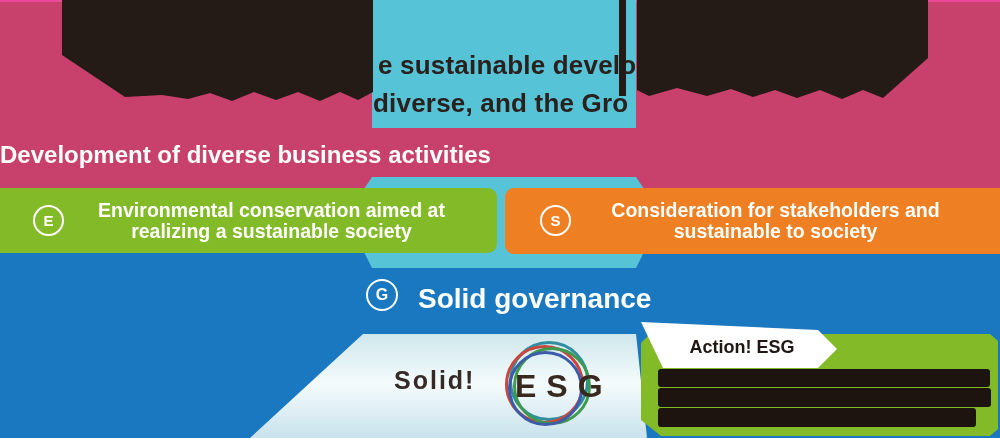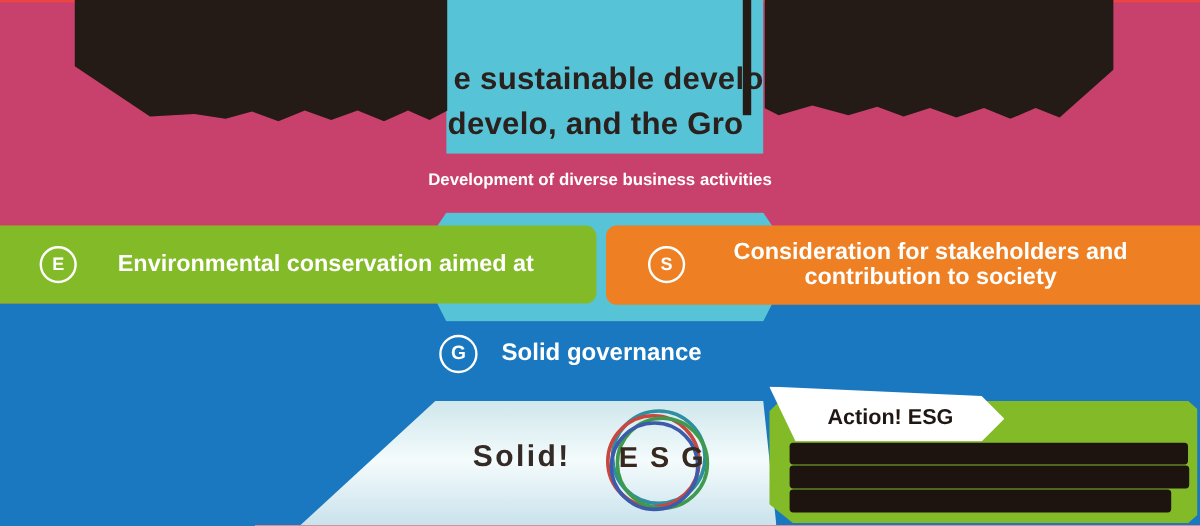--- a/index.html
+++ b/index.html
@@ -5,7 +5,7 @@
   * { margin:0; padding:0; box-sizing:border-box; }
   body { background:#ffffff; font-family:"Liberation Sans", sans-serif; }
   .stage {
-    position:relative; width:1000px; height:438px; background:#ef4444;
+    position:relative; width:1000px; height:438px; background:#ec4899;
     overflow:hidden; font-family:"Liberation Sans", sans-serif;
   }
   .abs { position:absolute; }

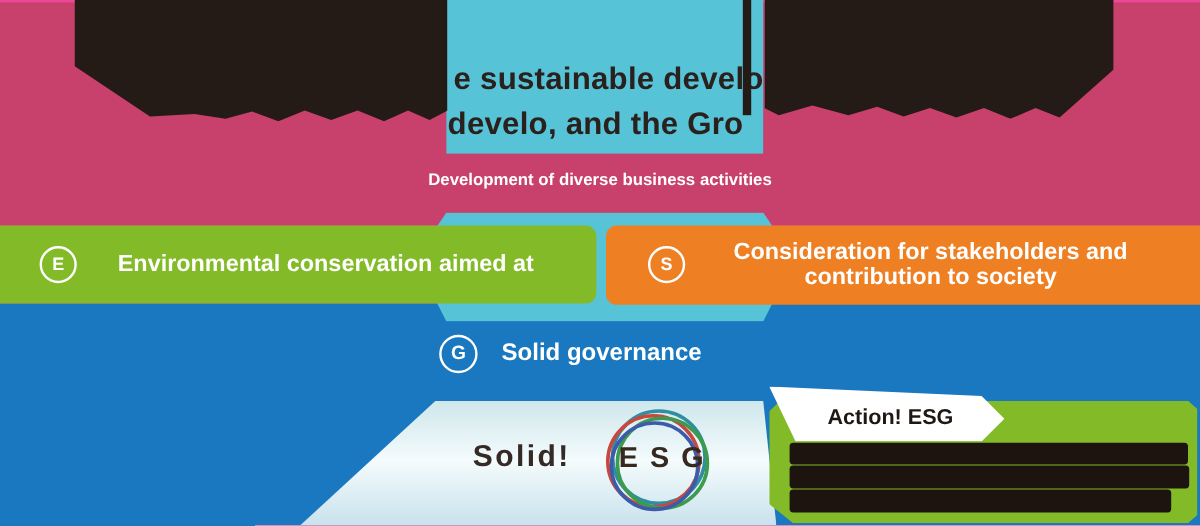--- a/index.html
+++ b/index.html
@@ -86,7 +86,7 @@
 
   <div class="abs cyan-box">
     <div class="frag frag1">e sustainable develo</div>
-    <div class="frag frag2">develo, and the Gro</div>
+    <div class="frag frag2">diverse, and the Gro</div>
   </div>
 
   <div class="abs blob blob-left"></div>

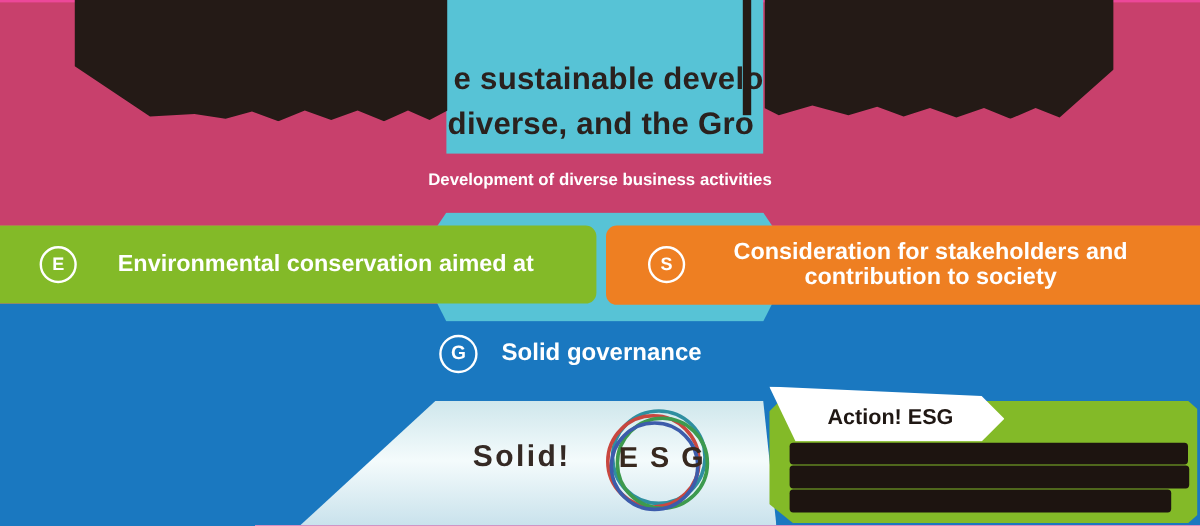--- a/index.html
+++ b/index.html
@@ -24,8 +24,8 @@
   .blob-right { left:637px; top:0; width:293px; height:102px;
     clip-path:polygon(0 0,291px 0,291px 58px,246px 98px,226px 90px,205px 99px,183px 90px,160px 98px,138px 90px,116px 97px,94px 89px,70px 96px,40px 88px,12px 96px,0 90px); }
 
-  .pink-label { left:0; top:141px; width:1000px; text-align:center;
-    font-weight:bold; font-size:14px; color:#ffffff; z-index:3; }
+  .pink-label { left:0; top:141px; width:1000px; text-align:left;
+    font-weight:bold; font-size:24px; color:#ffffff; z-index:3; }
 
   
   .connector { left:364px; top:177px; width:280px; height:91px; background:#57c3d6; z-index:2;

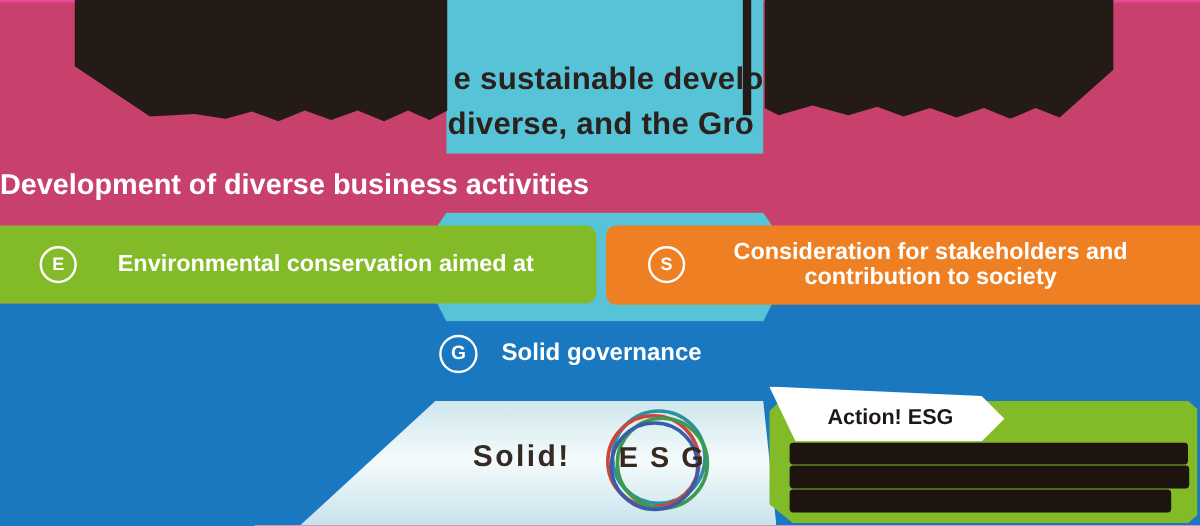--- a/index.html
+++ b/index.html
@@ -99,6 +99,7 @@
     <div class="badge badge-e">E</div>
     <div class="band-text">
       <div>Environmental conservation aimed at</div>
+      <div>realizing a sustainable society</div>
     </div>
   </div>
 

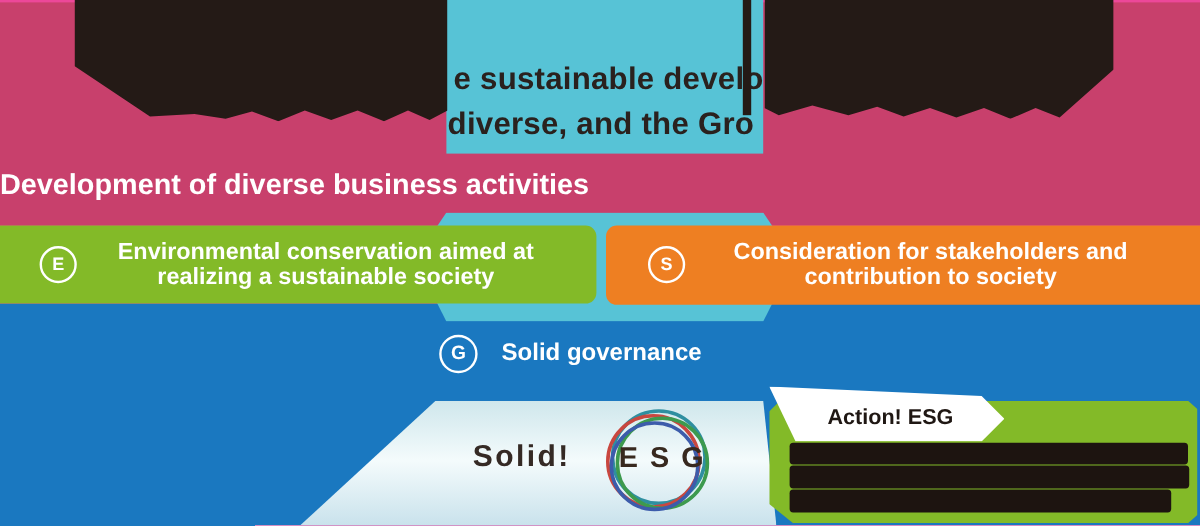--- a/index.html
+++ b/index.html
@@ -107,7 +107,7 @@
     <div class="badge badge-s">S</div>
     <div class="band-text">
       <div>Consideration for stakeholders and</div>
-      <div>contribution to society</div>
+      <div>sustainable to society</div>
     </div>
   </div>
 

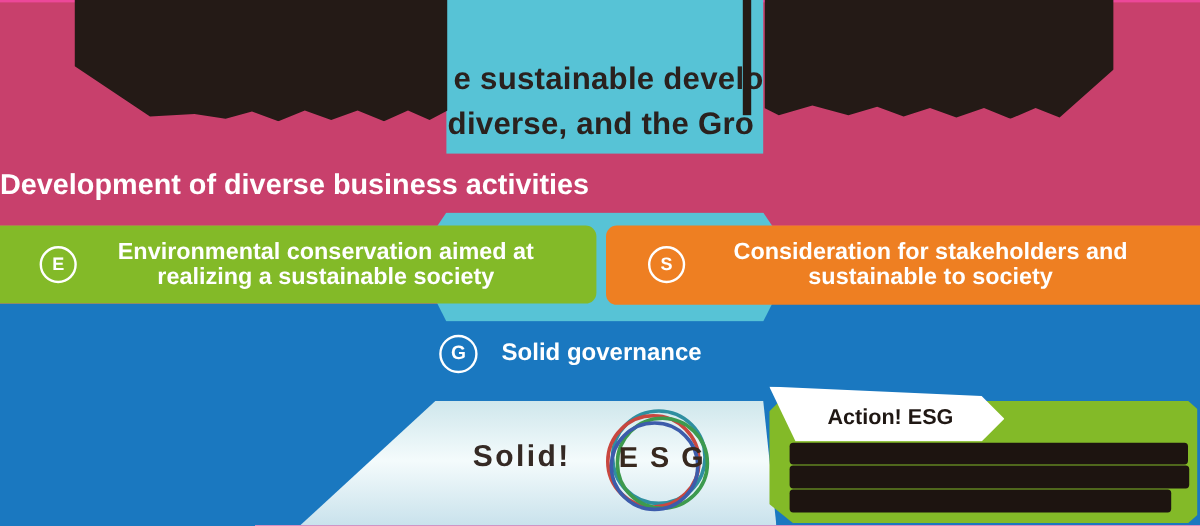--- a/index.html
+++ b/index.html
@@ -46,7 +46,7 @@
   
   .blue-band { left:0; top:253px; width:1000px; height:185px; background:#1a78c0; z-index:1; }
   .badge-g { left:366px; top:279px; width:32px; height:32px; z-index:3; font-size:16px; }
-  .g-label { left:418px; top:283px; font-weight:bold; font-size:20px; color:#ffffff; z-index:3; }
+  .g-label { left:418px; top:283px; font-weight:bold; font-size:28px; color:#ffffff; z-index:3; }
 
   
   .trapezoid { left:250px; top:334px; width:400px; height:104px; z-index:2;

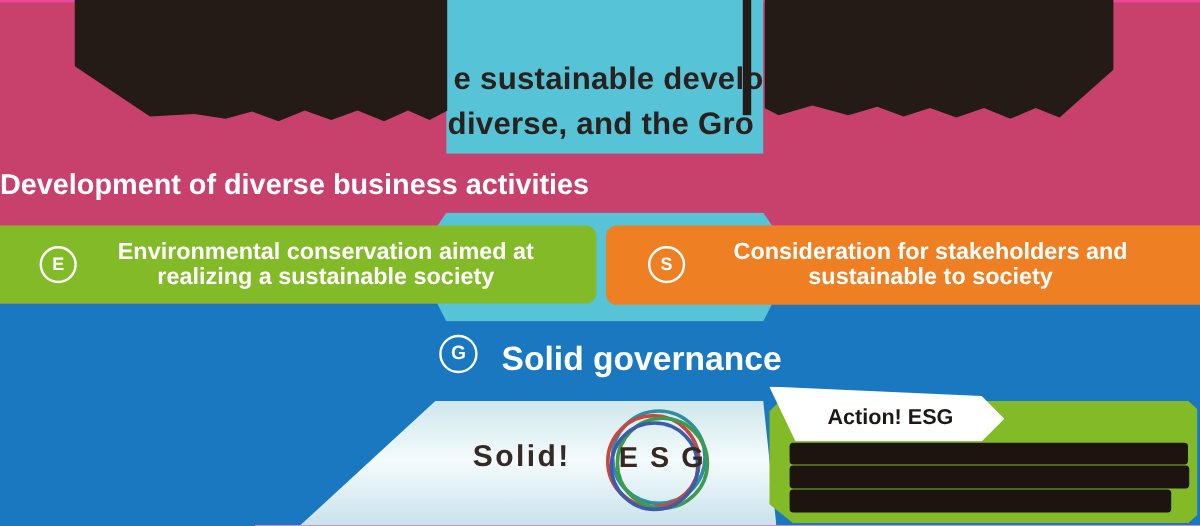--- a/index.html
+++ b/index.html
@@ -60,7 +60,7 @@
   .ring-green { left:8px; top:6px;  width:78px; height:78px; border:3px solid #3d9a4e; }
   .ring-blue  { left:3px; top:10px; width:75px; height:75px; border:3px solid #3c5cab; }
   .ring-letters { position:absolute; left:0; top:27px; width:92px; text-align:center;
-    font-weight:bold; font-size:24px; letter-spacing:10px; color:#38291f; text-indent:10px; }
+    font-weight:bold; font-size:32px; letter-spacing:10px; color:#38291f; text-indent:10px; }
 
   
   .action-box { left:641px; top:334px; width:357px; height:102px; background:#83ba28; z-index:3;

